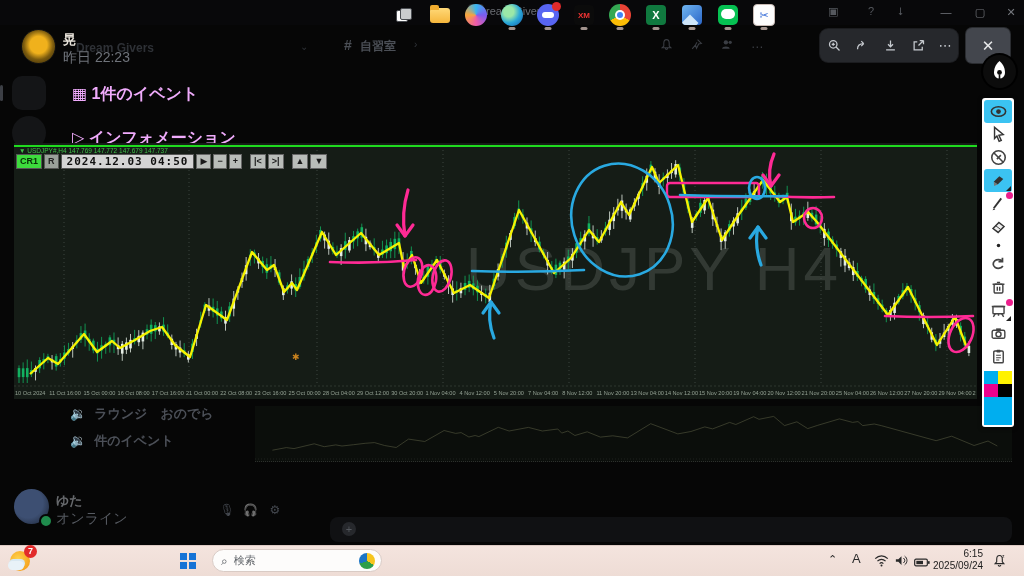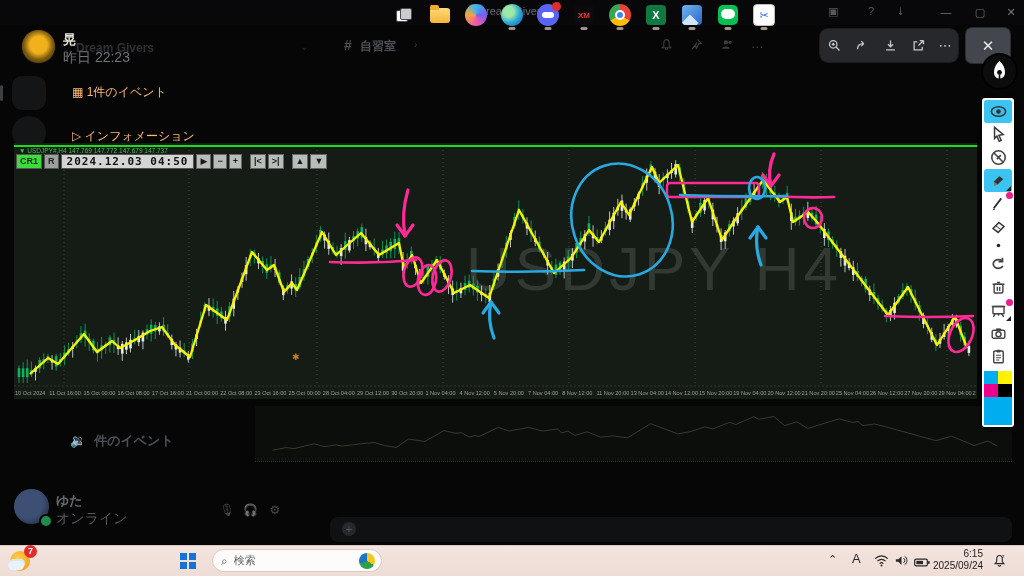--- a/index.html
+++ b/index.html
@@ -30,7 +30,7 @@
   .msg-text{left:258px;top:98px;color:#8e9297;font-size:13px;font-weight:bold;opacity:.75;}
   .srv-ico{width:34px;height:34px;border-radius:10px;background:#141517;}
   .srv-pill{left:0;width:3px;height:16px;border-radius:2px;background:#3c3f45;}
-  .side-item{color:#fdba74;font-size:12px;font-weight:normal;}
+  .side-item{color:#f0abfc;font-size:16px;font-weight:bold;}
   .voice-item{color:#4b4f57;font-size:13px;font-weight:bold;}
   .spk{display:inline-block;margin-right:8px;color:#43474e;}
   .user-avatar{left:14px;top:489px;width:35px;height:35px;border-radius:50%;

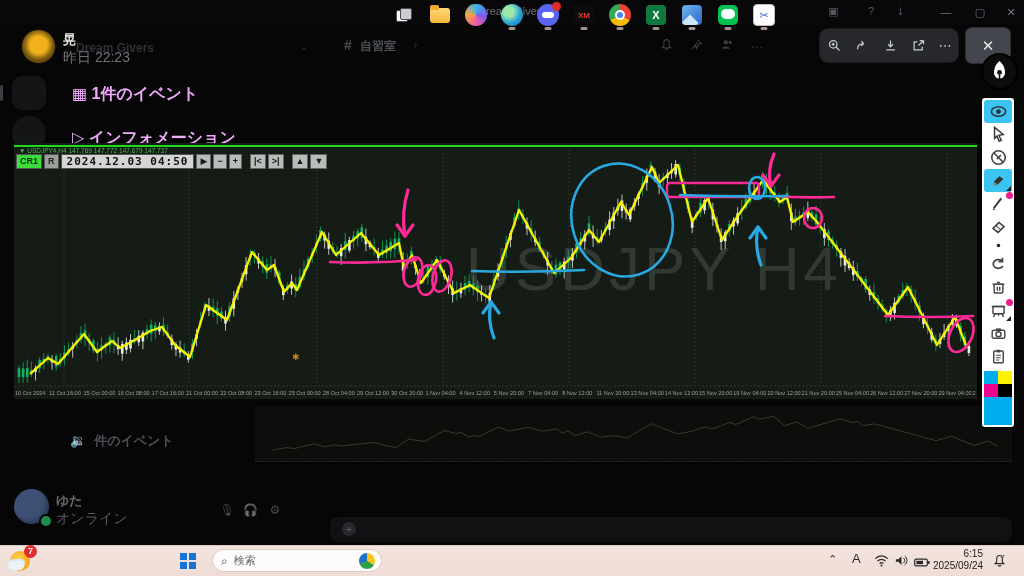--- a/index.html
+++ b/index.html
@@ -169,6 +169,7 @@
   <div class="abs side-item" style="left:72px;top:84px;">▦ <span>1件のイベント</span></div>
   <div class="abs side-item" style="left:72px;top:128px;">▷ <span>インフォメーション</span></div>
 
+  <div class="abs voice-item" style="left:70px;top:405px;"><span class="spk">🔉</span><span>ラウンジ　おのでら</span></div>
   <div class="abs voice-item" style="left:70px;top:432px;"><span class="spk">🔉</span><span>件のイベント</span></div>
 
   <div class="abs user-avatar"></div>

